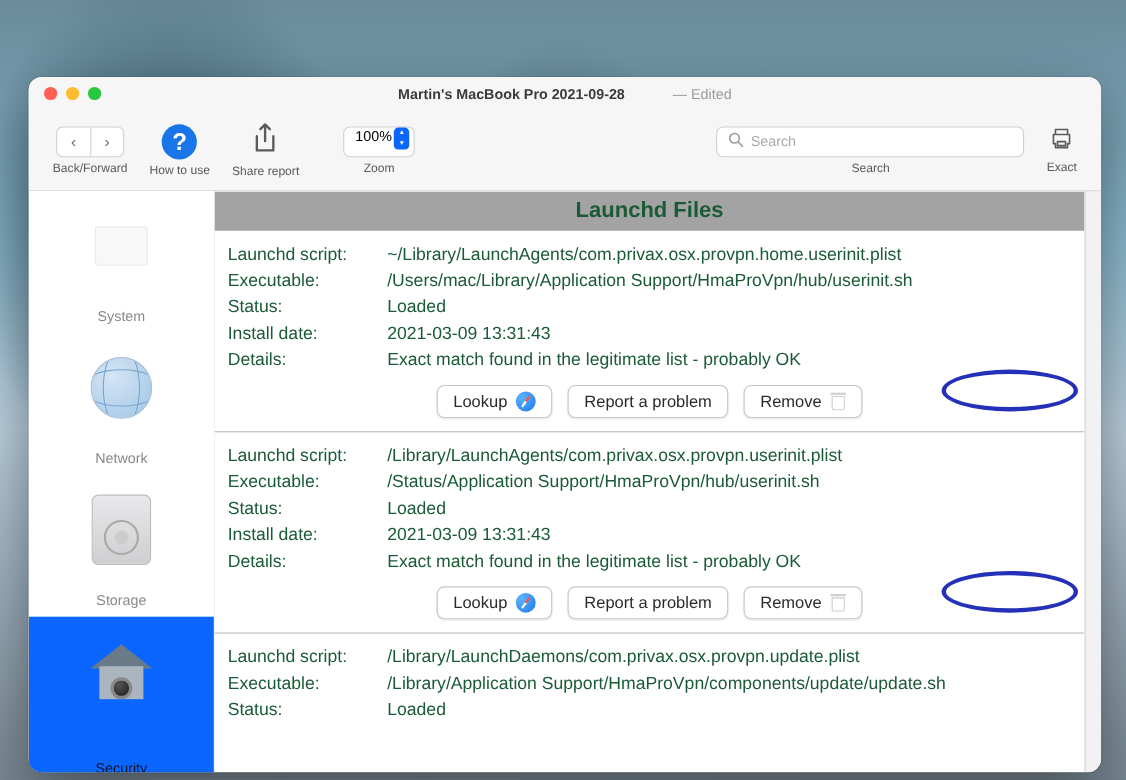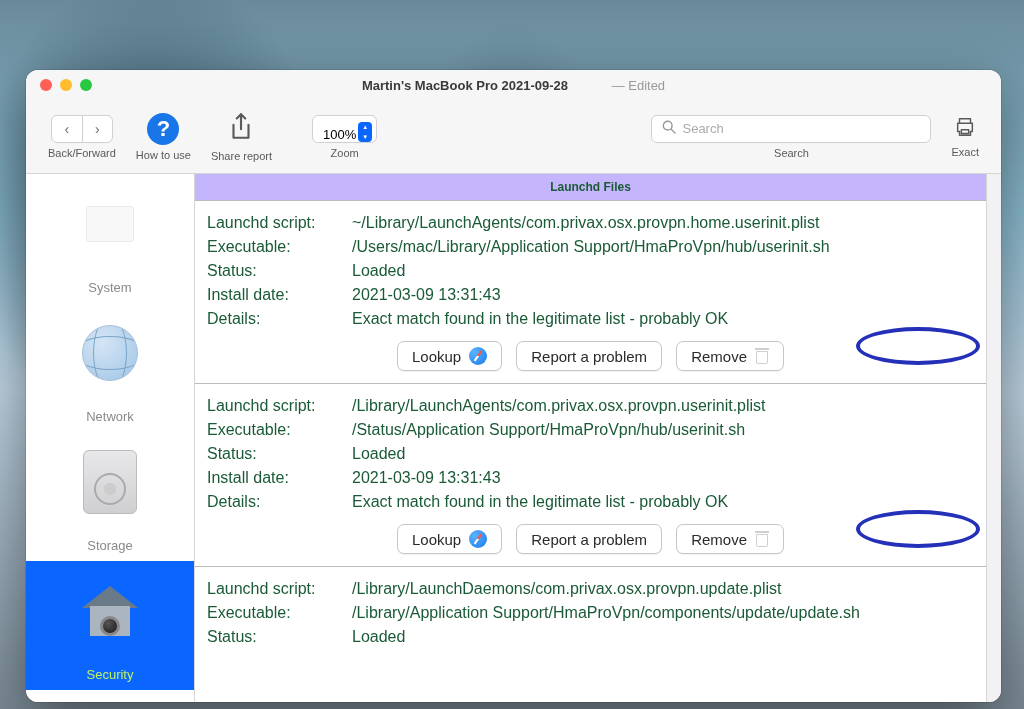--- a/index.html
+++ b/index.html
@@ -103,7 +103,7 @@
   }
   .share-icon svg { width: 26px; height: 30px; }
   .zoom-box {
-    display: flex; align-items: flex-end;
+    display: flex; align-items: flex-start;
     background: #fff;
     border: 1px solid #d0d0d2;
     border-radius: 6px;

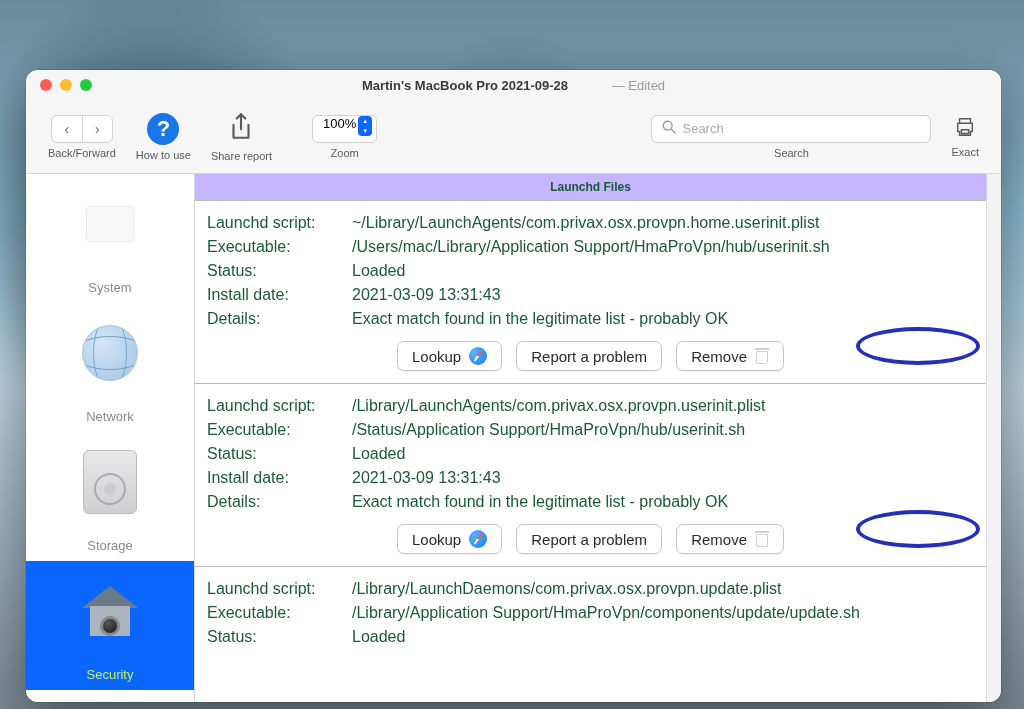--- a/index.html
+++ b/index.html
@@ -183,10 +183,10 @@
     border-left: 1px solid #d6d6d8;
   }
   .section-header {
-    background: #c4b5fd;
+    background: #a3a3a3;
     text-align: center;
     font-weight: 700;
-    font-size: 12px;
+    font-size: 20px;
     color: #1a5a36;
     padding: 6px 0;
     border-bottom: 1px solid #bbb;

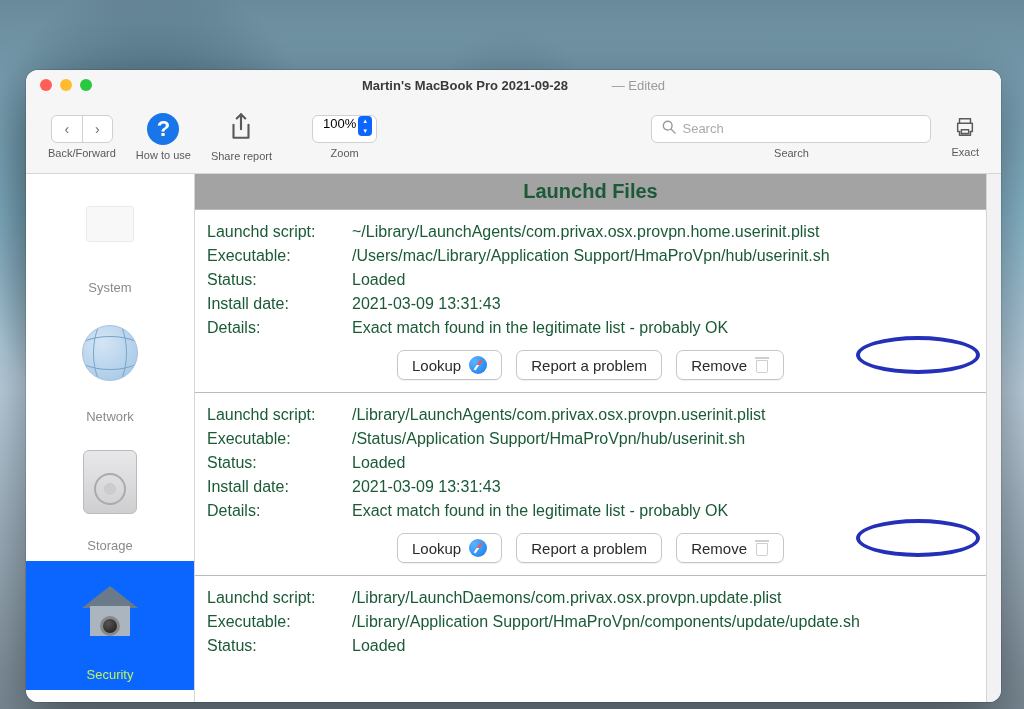--- a/index.html
+++ b/index.html
@@ -165,7 +165,7 @@
     color: #fff;
   }
   .sb-item .label { font-size: 13px; color: #8a8a8c; }
-  .sb-item.selected .label { color: #bef264; }
+  .sb-item.selected .label { color: #0f172a; margin-top: 24px; }
   .sb-icon {
     width: 64px; height: 64px;
     display: flex; align-items: center; justify-content: center;

